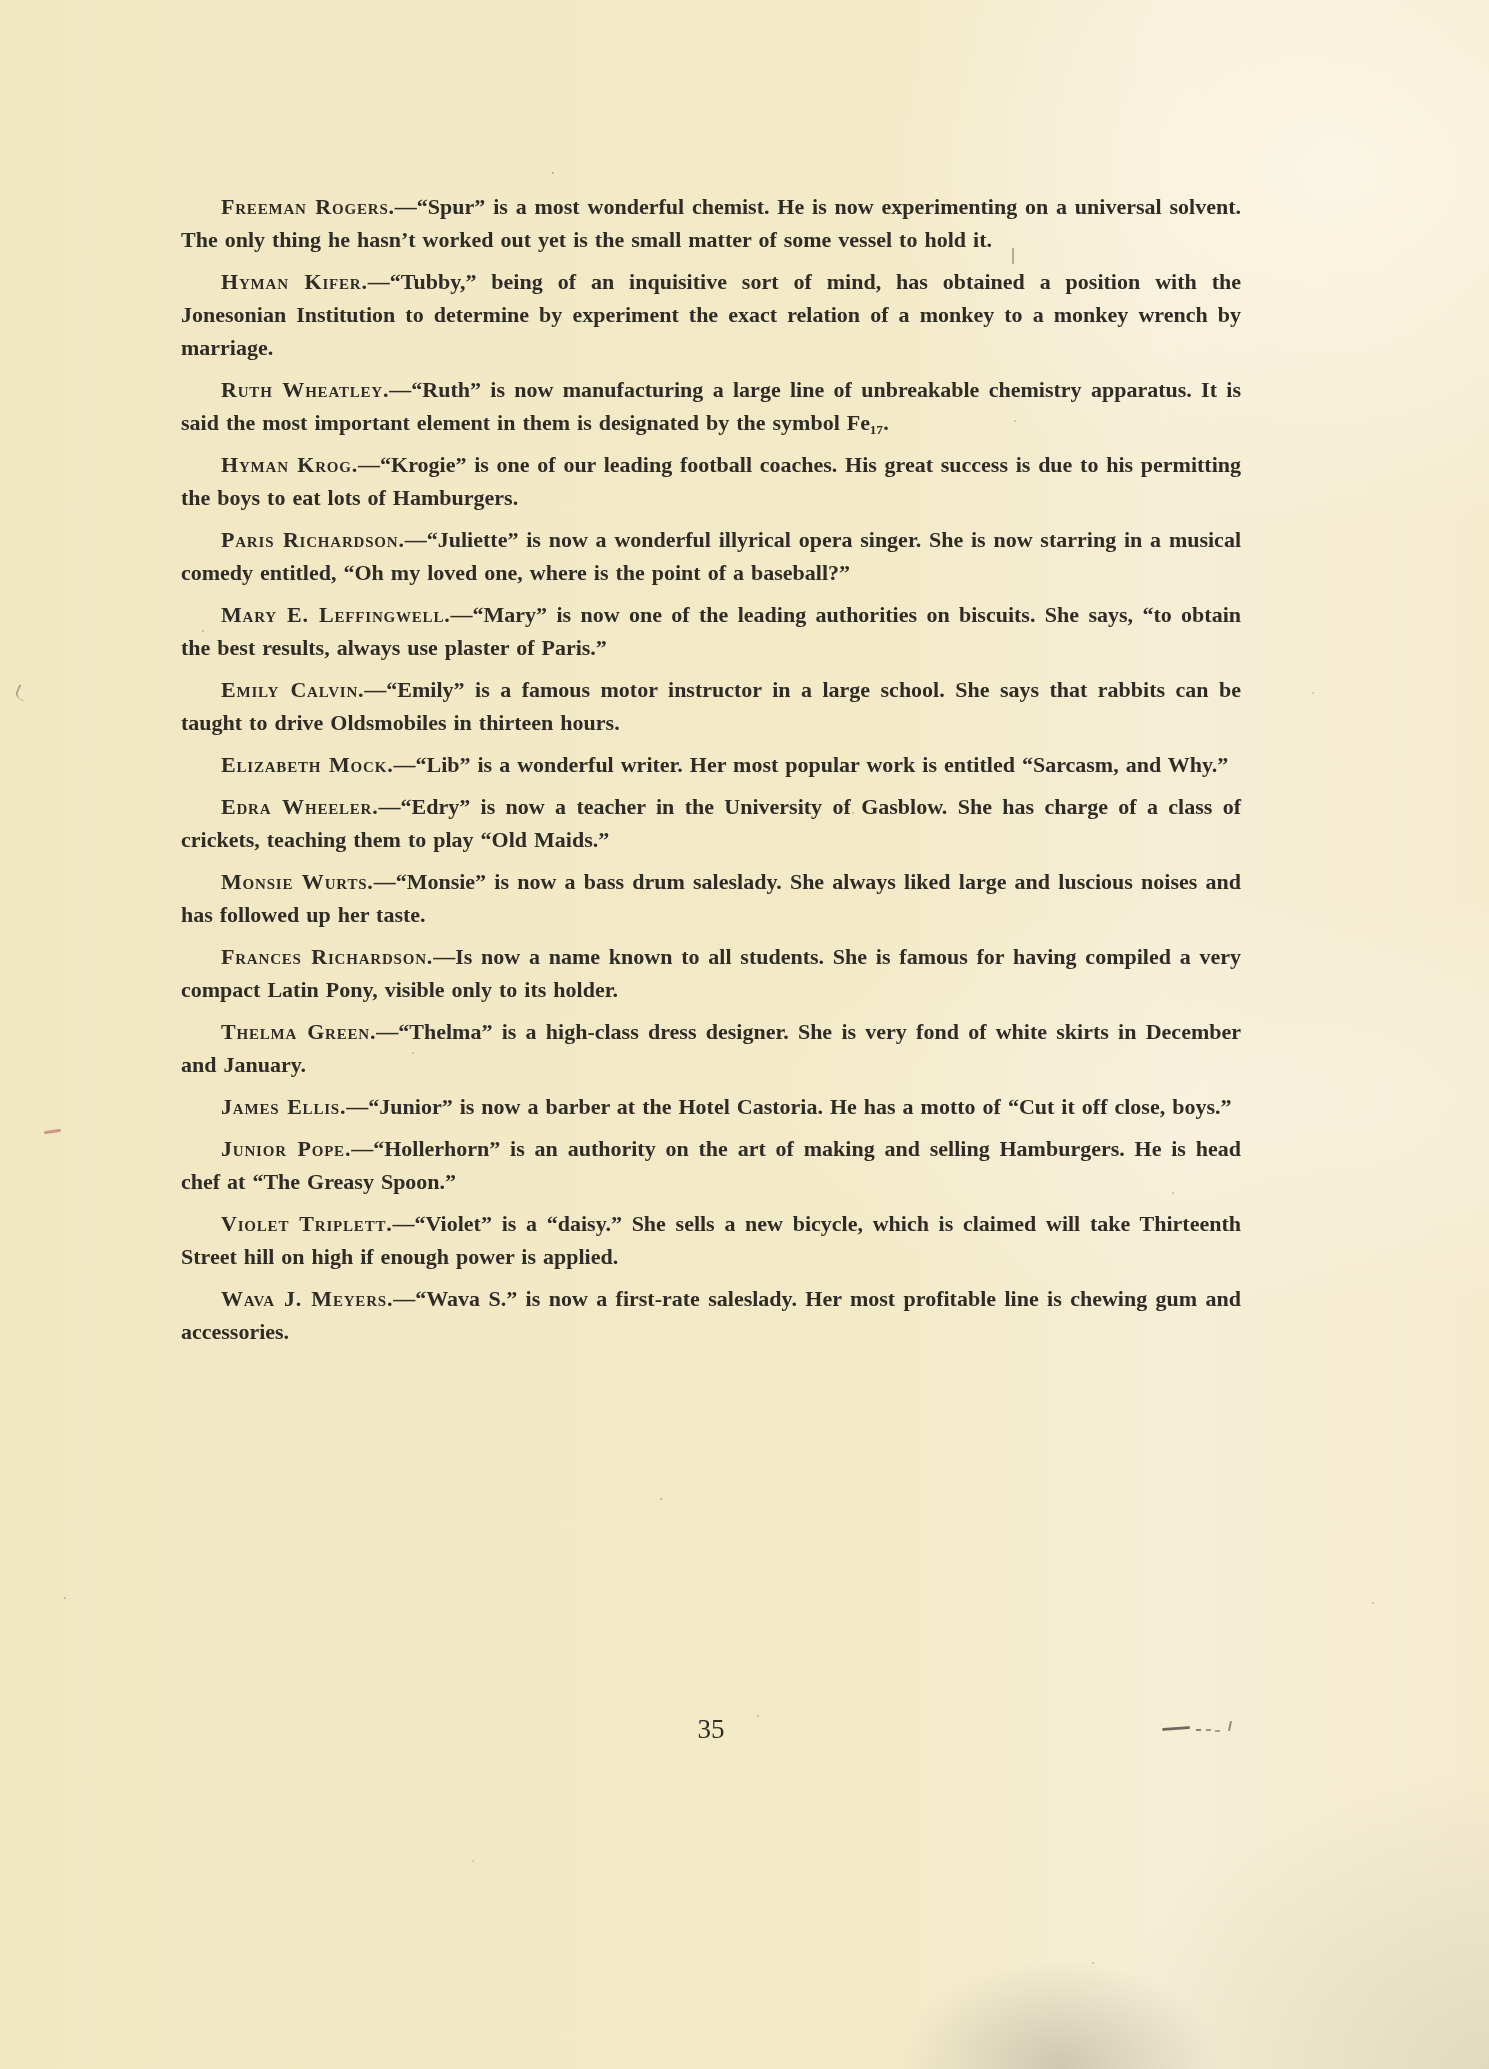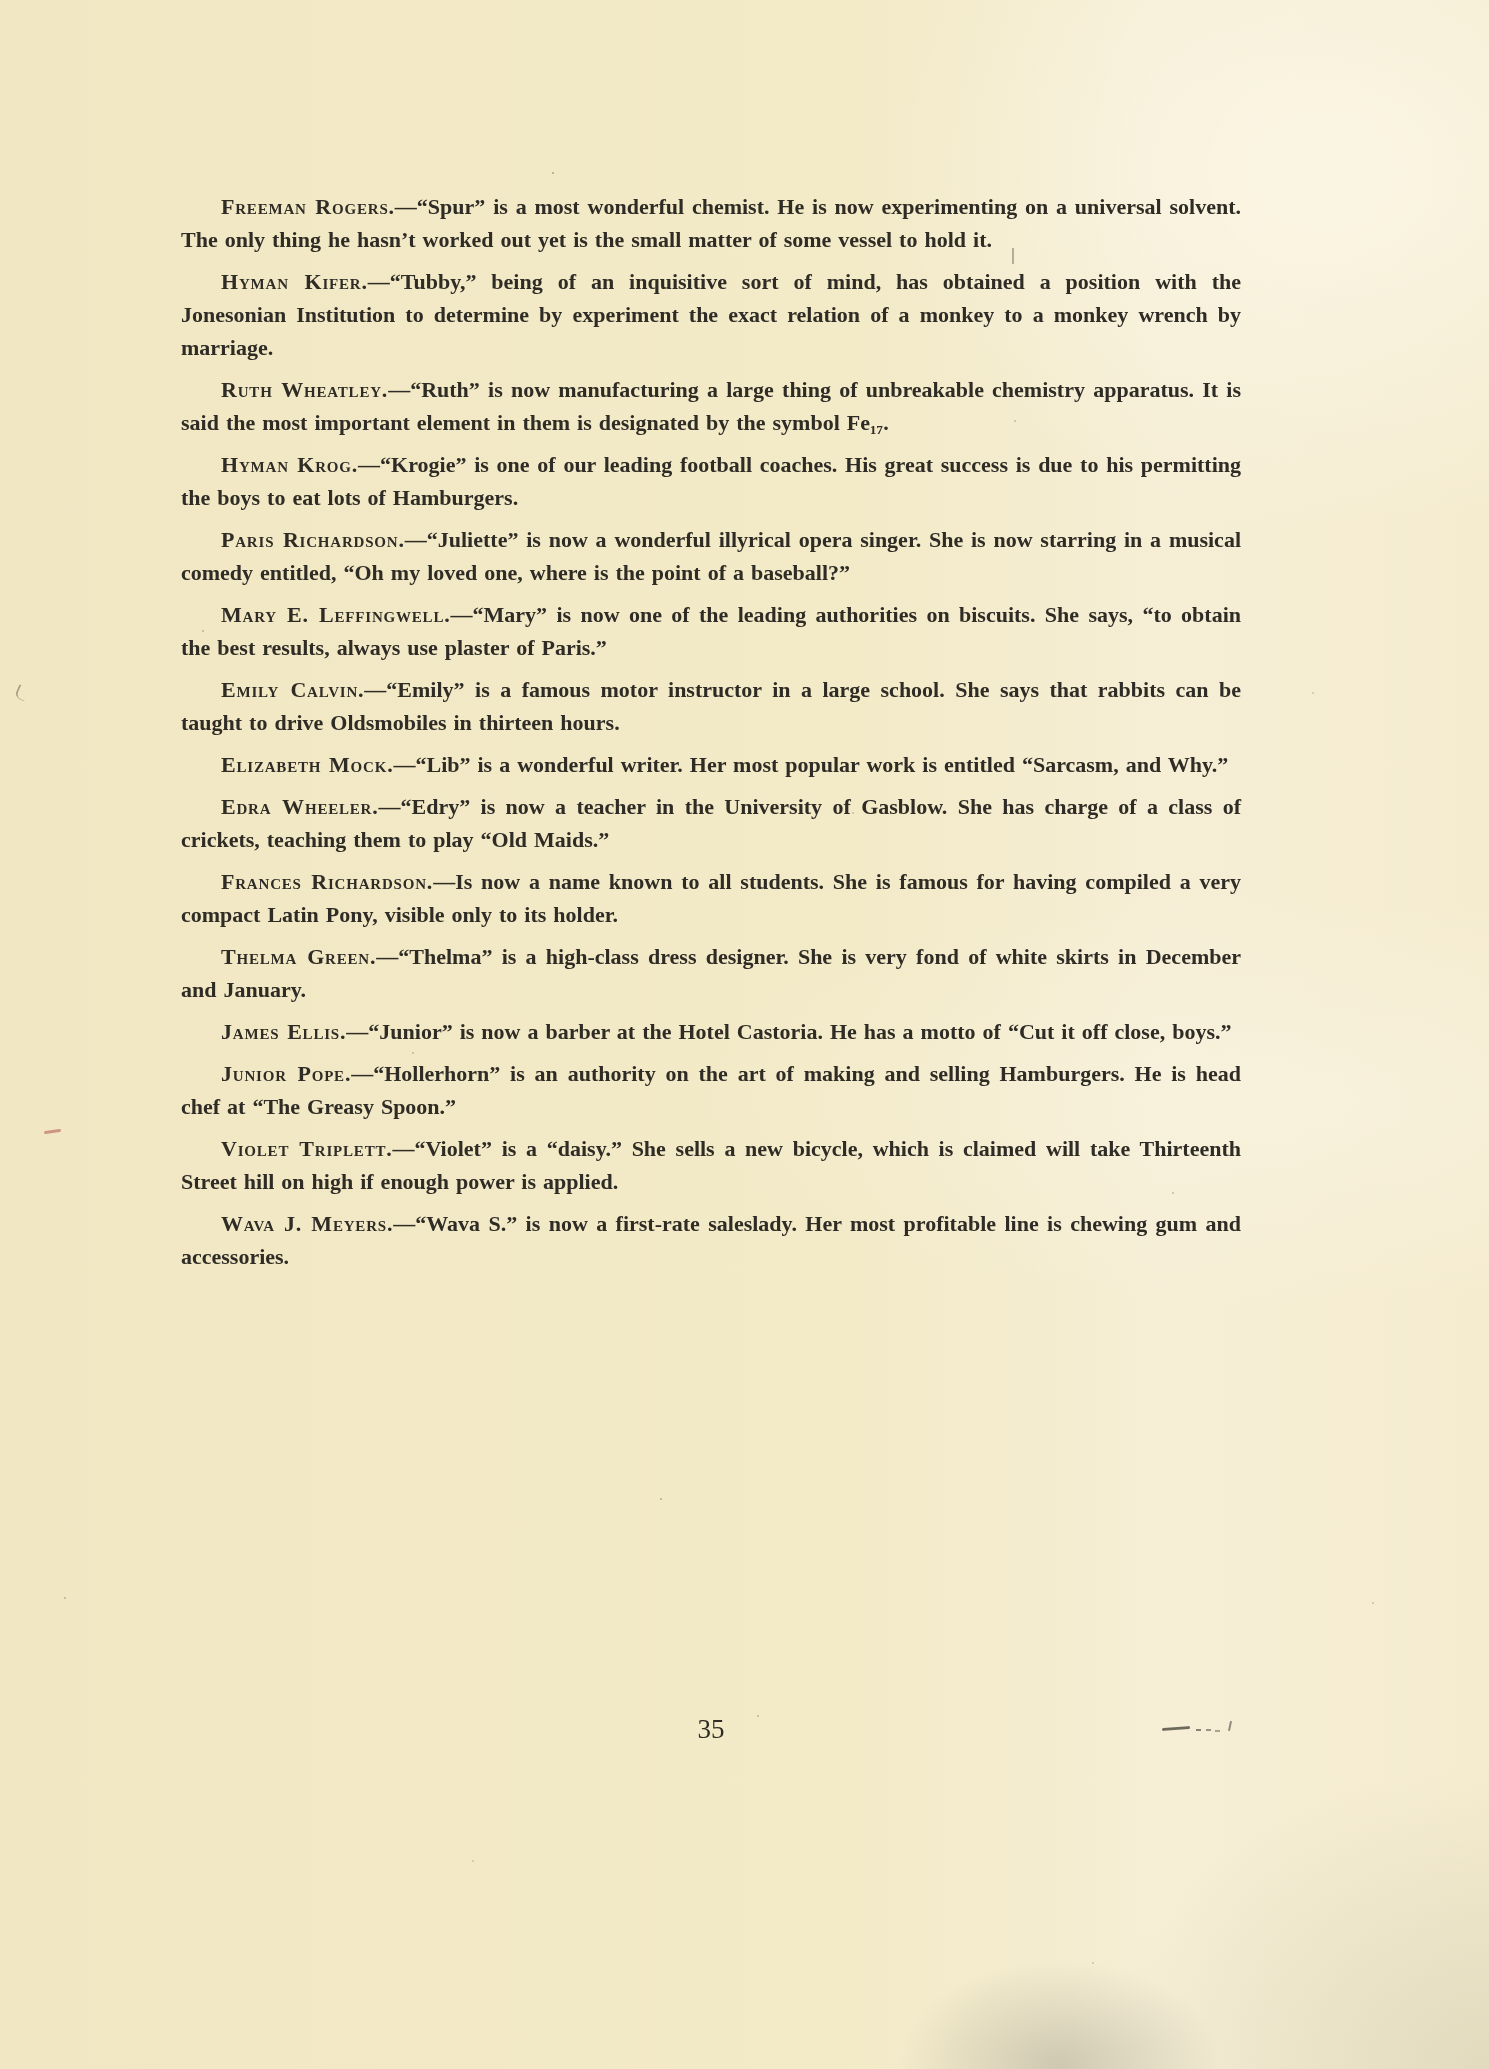--- a/index.html
+++ b/index.html
@@ -131,7 +131,7 @@
 <div class="text-block">
     <p class="entry"><span class="entry-name">Freeman Rogers.</span><span class="entry-text">—“Spur” is a most wonderful chemist.  He is now experimenting on a universal solvent.  The only thing he hasn’t worked out yet is the small matter of some vessel to hold it.</span></p>
     <p class="entry"><span class="entry-name">Hyman Kifer.</span><span class="entry-text">—“Tubby,” being of an inquisitive sort of mind, has obtained a position with the Jonesonian Institution to determine by experiment the exact relation of a monkey to a monkey wrench by marriage.</span></p>
-    <p class="entry"><span class="entry-name">Ruth Wheatley.</span><span class="entry-text">—“Ruth” is now manufacturing a large thing of unbreakable chemistry apparatus.  It is said the most important element in them is designated by the symbol Fe₁₇.</span></p>
+    <p class="entry"><span class="entry-name">Ruth Wheatley.</span><span class="entry-text">—“Ruth” is now manufacturing a large line of unbreakable chemistry apparatus.  It is said the most important element in them is designated by the symbol Fe₁₇.</span></p>
     <p class="entry"><span class="entry-name">Hyman Krog.</span><span class="entry-text">—“Krogie” is one of our leading football coaches.  His great success is due to his permitting the boys to eat lots of Hamburgers.</span></p>
     <p class="entry"><span class="entry-name">Paris Richardson.</span><span class="entry-text">—“Juliette” is now a wonderful illyrical opera singer.  She is now starring in a musical comedy entitled, “Oh my loved one, where is the point of a baseball?”</span></p>
     <p class="entry"><span class="entry-name">Mary E. Leffingwell.</span><span class="entry-text">—“Mary” is now one of the leading authorities on biscuits.  She says, “to obtain the best results, always use plaster of Paris.”</span></p>

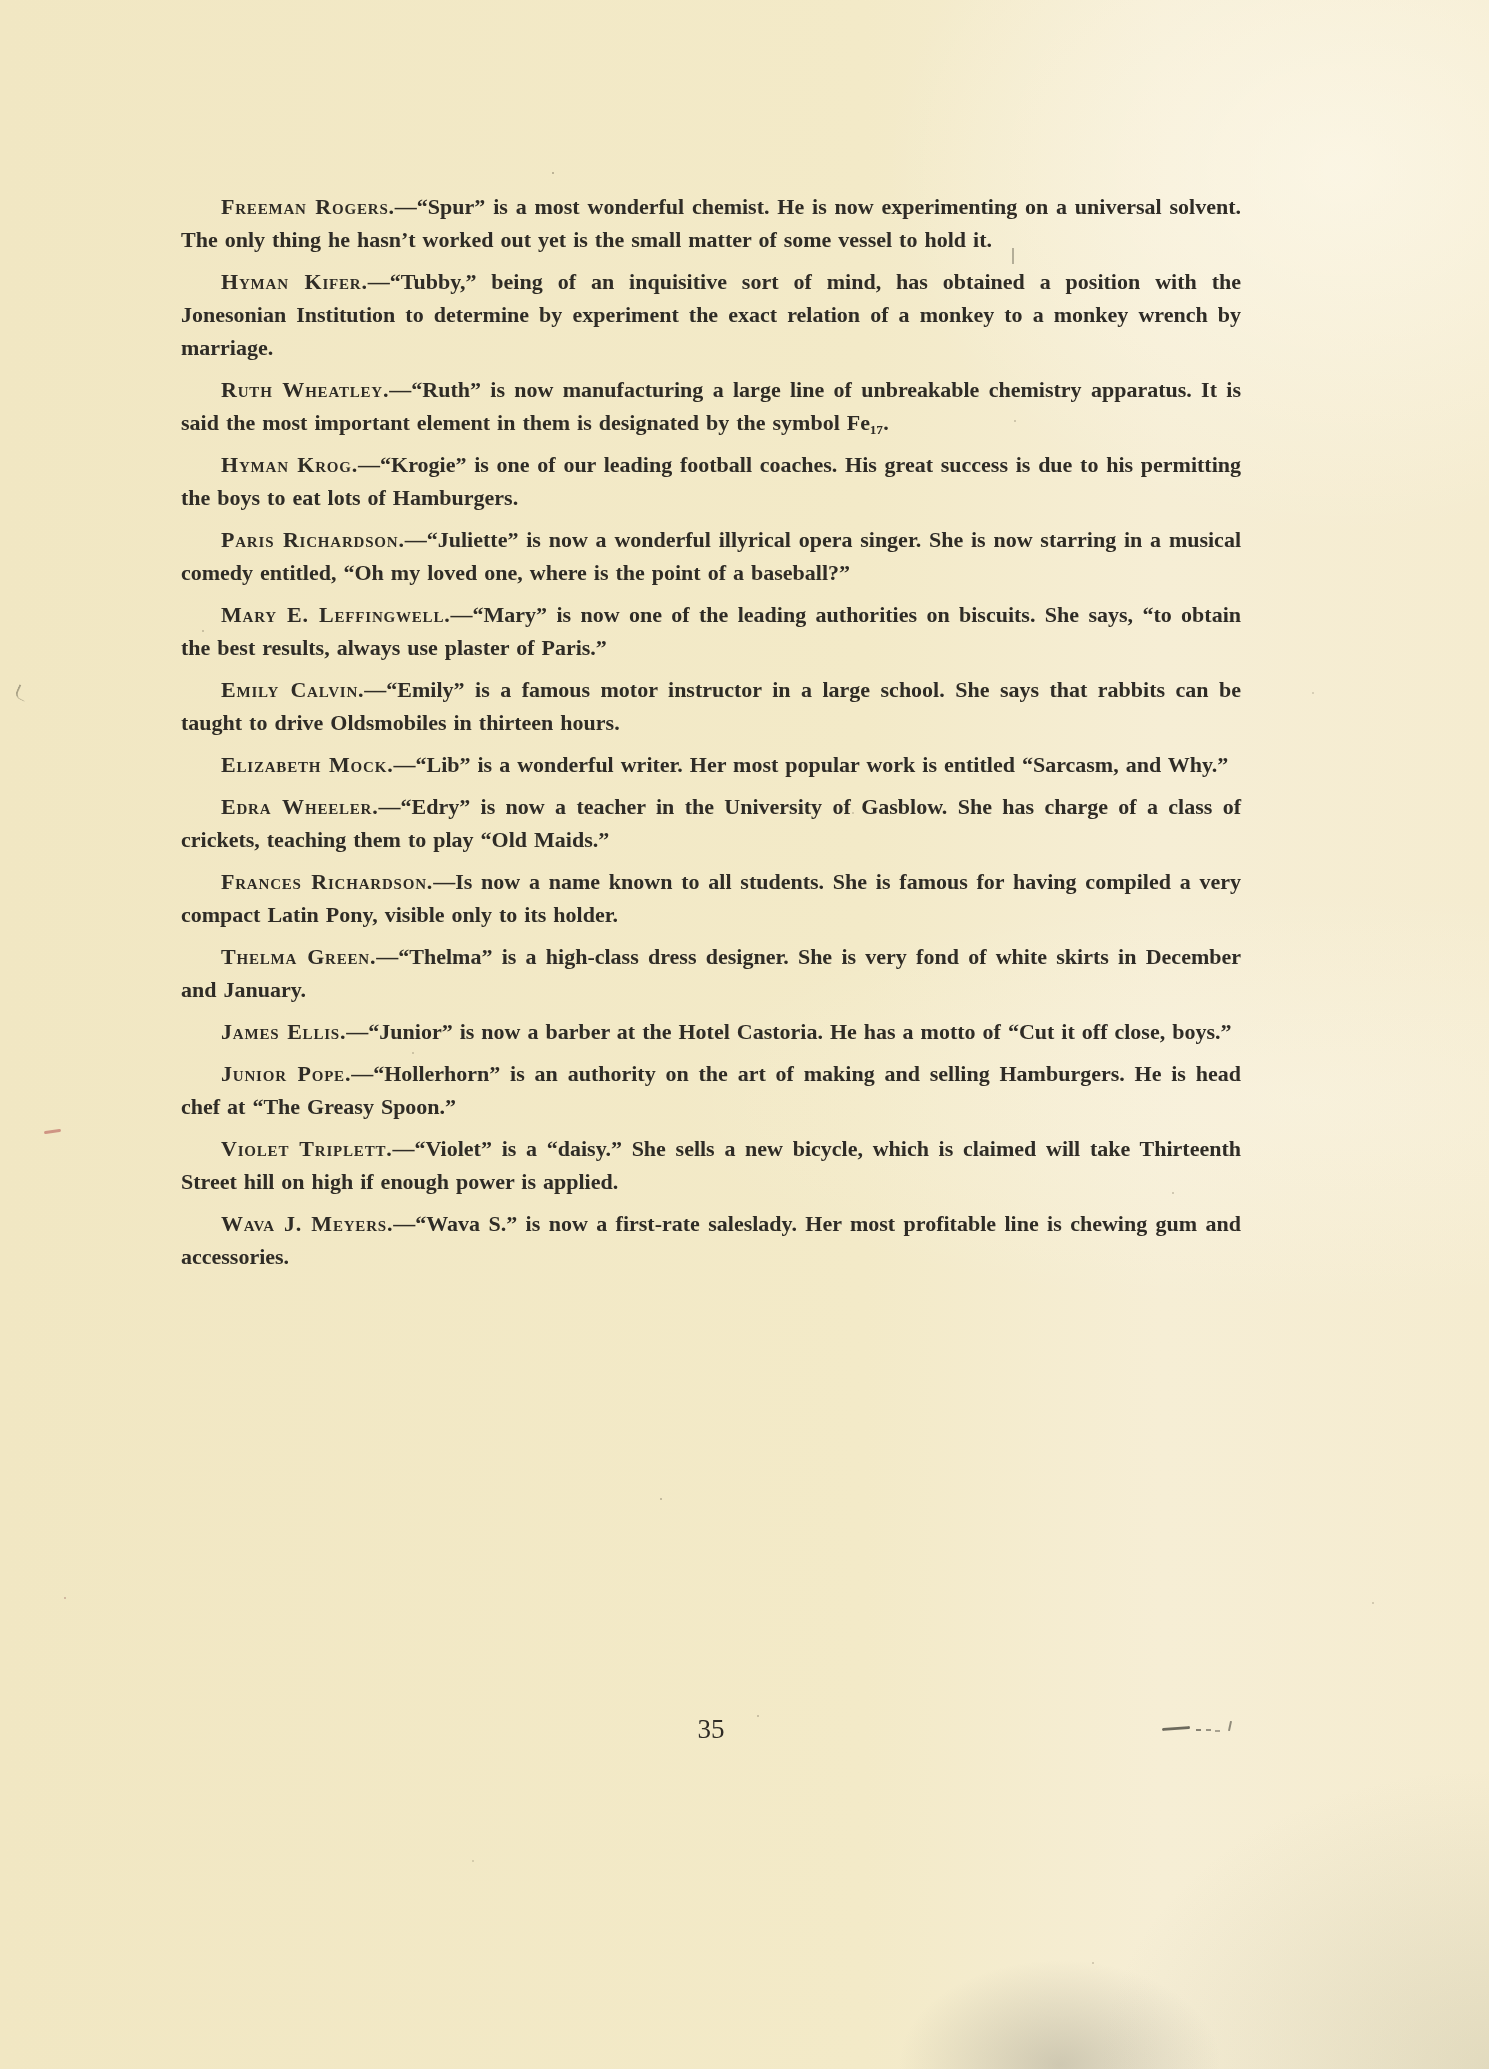--- a/index.html
+++ b/index.html
@@ -138,6 +138,7 @@
     <p class="entry"><span class="entry-name">Emily Calvin.</span><span class="entry-text">—“Emily” is a famous motor instructor in a large school.  She says that rabbits can be taught to drive Oldsmobiles in thirteen hours.</span></p>
     <p class="entry"><span class="entry-name">Elizabeth Mock.</span><span class="entry-text">—“Lib” is a wonderful writer.  Her most popular work is entitled “Sarcasm, and Why.”</span></p>
     <p class="entry"><span class="entry-name">Edra Wheeler.</span><span class="entry-text">—“Edry” is now a teacher in the University of Gasblow.  She has charge of a class of crickets, teaching them to play “Old Maids.”</span></p>
+    <p class="entry"><span class="entry-name">Monsie Wurts.</span><span class="entry-text">—“Monsie” is now a bass drum saleslady.  She always liked large and luscious noises and has followed up her taste.</span></p>
     <p class="entry"><span class="entry-name">Frances Richardson.</span><span class="entry-text">—Is now a name known to all students.  She is famous for having compiled a very compact Latin Pony, visible only to its holder.</span></p>
     <p class="entry"><span class="entry-name">Thelma Green.</span><span class="entry-text">—“Thelma” is a high-class dress designer.  She is very fond of white skirts in December and January.</span></p>
     <p class="entry"><span class="entry-name">James Ellis.</span><span class="entry-text">—“Junior” is now a barber at the Hotel Castoria.  He has a motto of “Cut it off close, boys.”</span></p>

